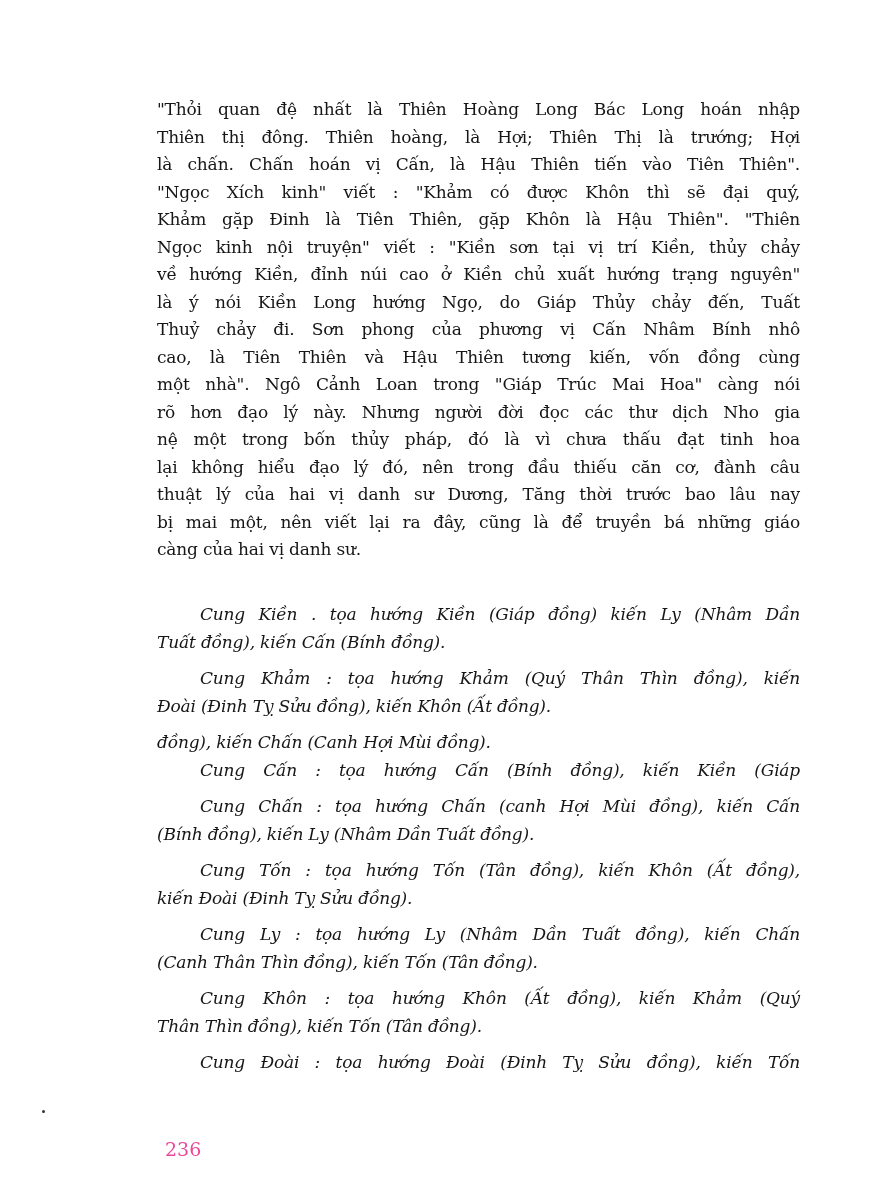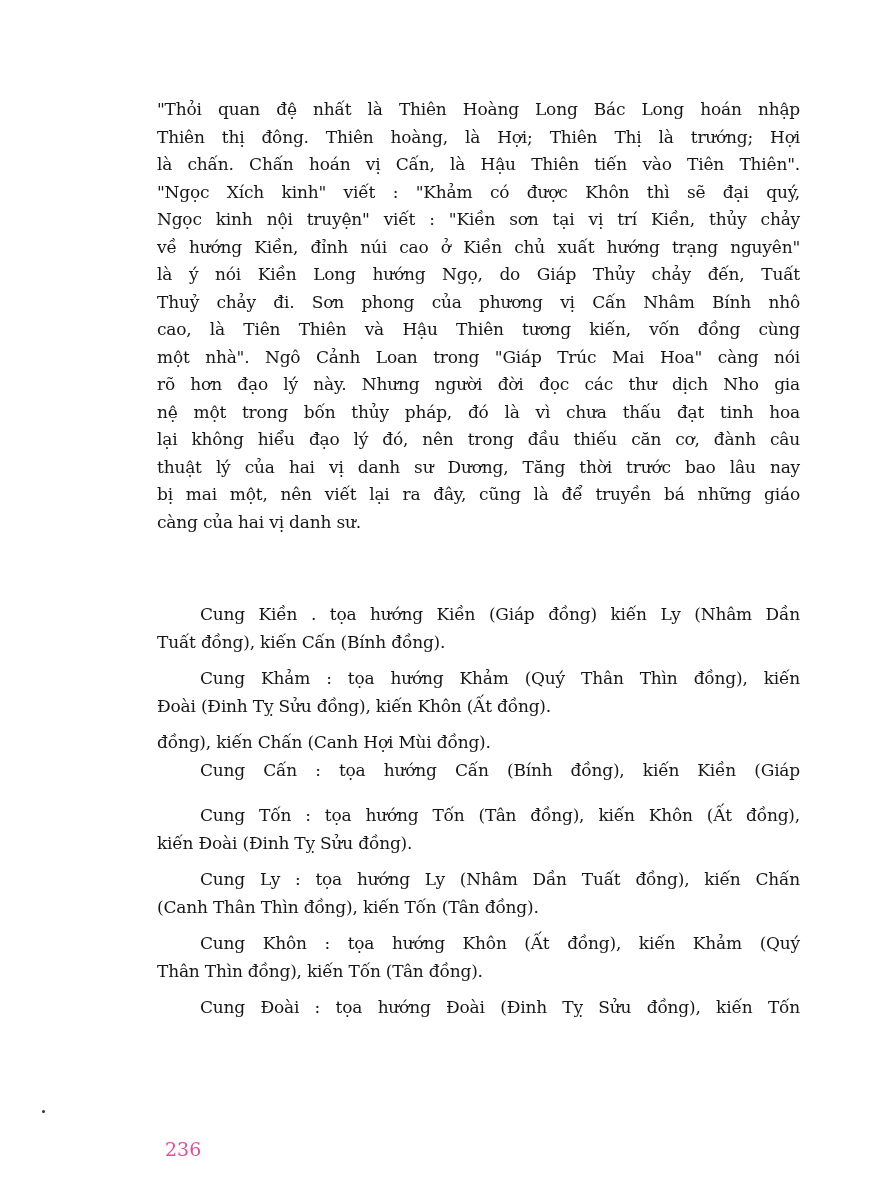--- a/index.html
+++ b/index.html
@@ -35,6 +35,7 @@
     <span class="line">Thiên thị đông. Thiên hoàng, là Hợi; Thiên Thị là trướng; Hợi</span>
     <span class="line">là chấn. Chấn hoán vị Cấn, là Hậu Thiên tiến vào Tiên Thiên".</span>
     <span class="line">"Ngọc Xích kinh" viết : "Khảm có được Khôn thì sẽ đại quý,</span>
+    <span class="line">Khảm gặp Đinh là Tiên Thiên, gặp Khôn là Hậu Thiên". "Thiên</span>
     <span class="line">Ngọc kinh nội truyện" viết : "Kiền sơn tại vị trí Kiền, thủy chảy</span>
     <span class="line">về hướng Kiền, đỉnh núi cao ở Kiền chủ xuất hướng trạng nguyên"</span>
     <span class="line">là ý nói Kiền Long hướng Ngọ, do Giáp Thủy chảy đến, Tuất</span>

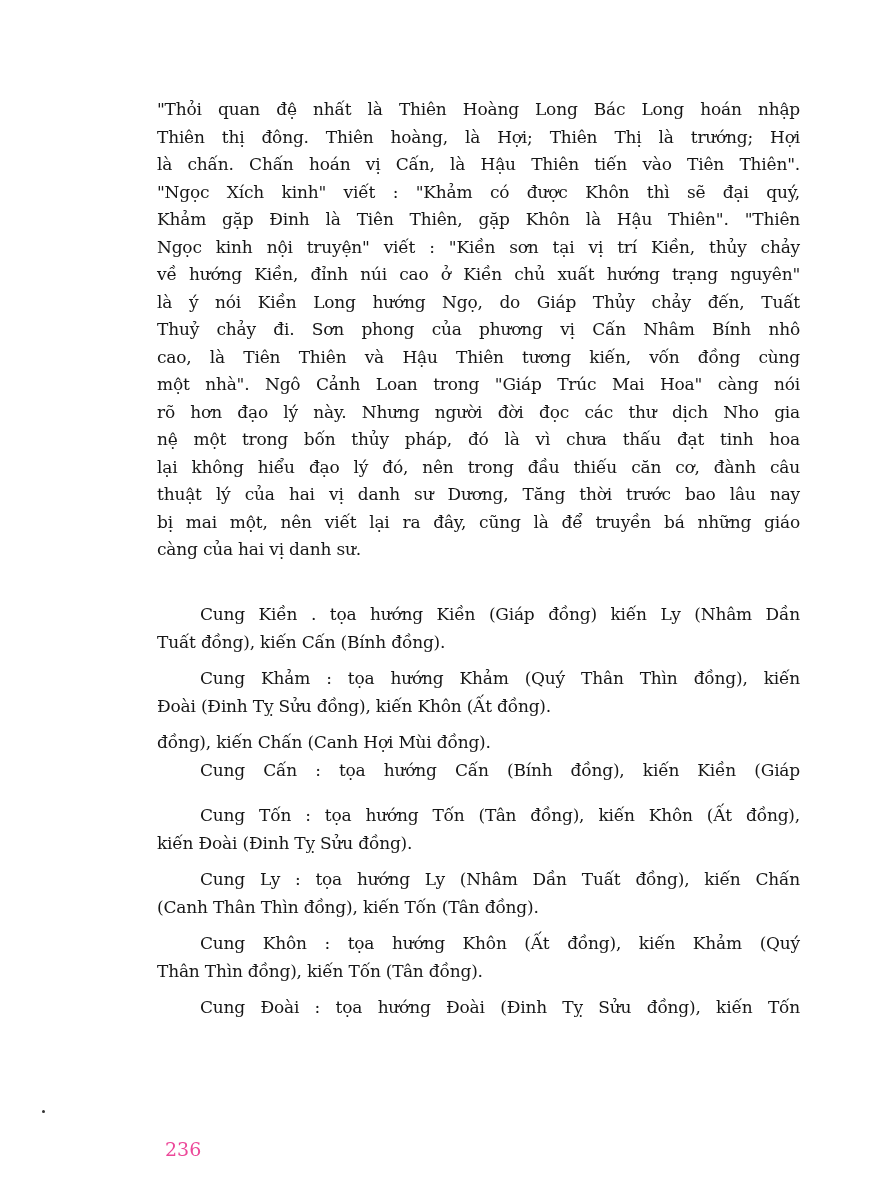--- a/index.html
+++ b/index.html
@@ -50,7 +50,7 @@
     <span class="line last">càng của hai vị danh sư.</span>
   </div>
 
-  <div class="block" style="top:601px;">
+  <div class="block" style="top:601px;font-style:italic;">
     <div>
       <span class="line indent">Cung Kiền . tọa hướng Kiền (Giáp đồng) kiến Ly (Nhâm Dần</span>
       <span class="line last">Tuất đồng), kiến Cấn (Bính đồng).</span>

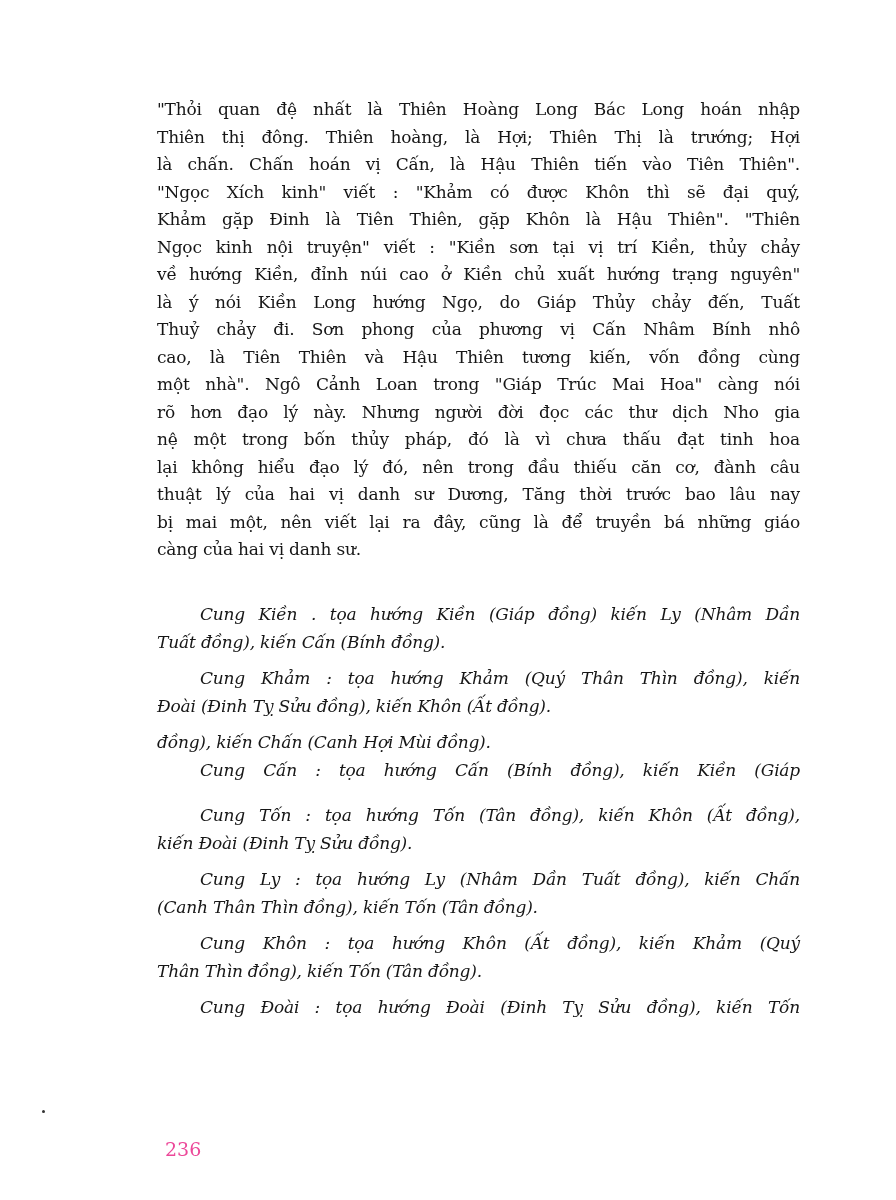--- a/index.html
+++ b/index.html
@@ -66,6 +66,10 @@
       <span class="line indent">Cung Cấn : tọa hướng Cấn (Bính đồng), kiến Kiền (Giáp</span>
     </div>
     <div class="para-gap"></div>
+    <div>
+      <span class="line indent">Cung Chấn : tọa hướng Chấn (canh Hợi Mùi đồng), kiến Cấn</span>
+      <span class="line last">(Bính đồng), kiến Ly (Nhâm Dần Tuất đồng).</span>
+    </div>
     <div class="para-gap"></div>
     <div>
       <span class="line indent">Cung Tốn : tọa hướng Tốn (Tân đồng), kiến Khôn (Ất đồng),</span>

